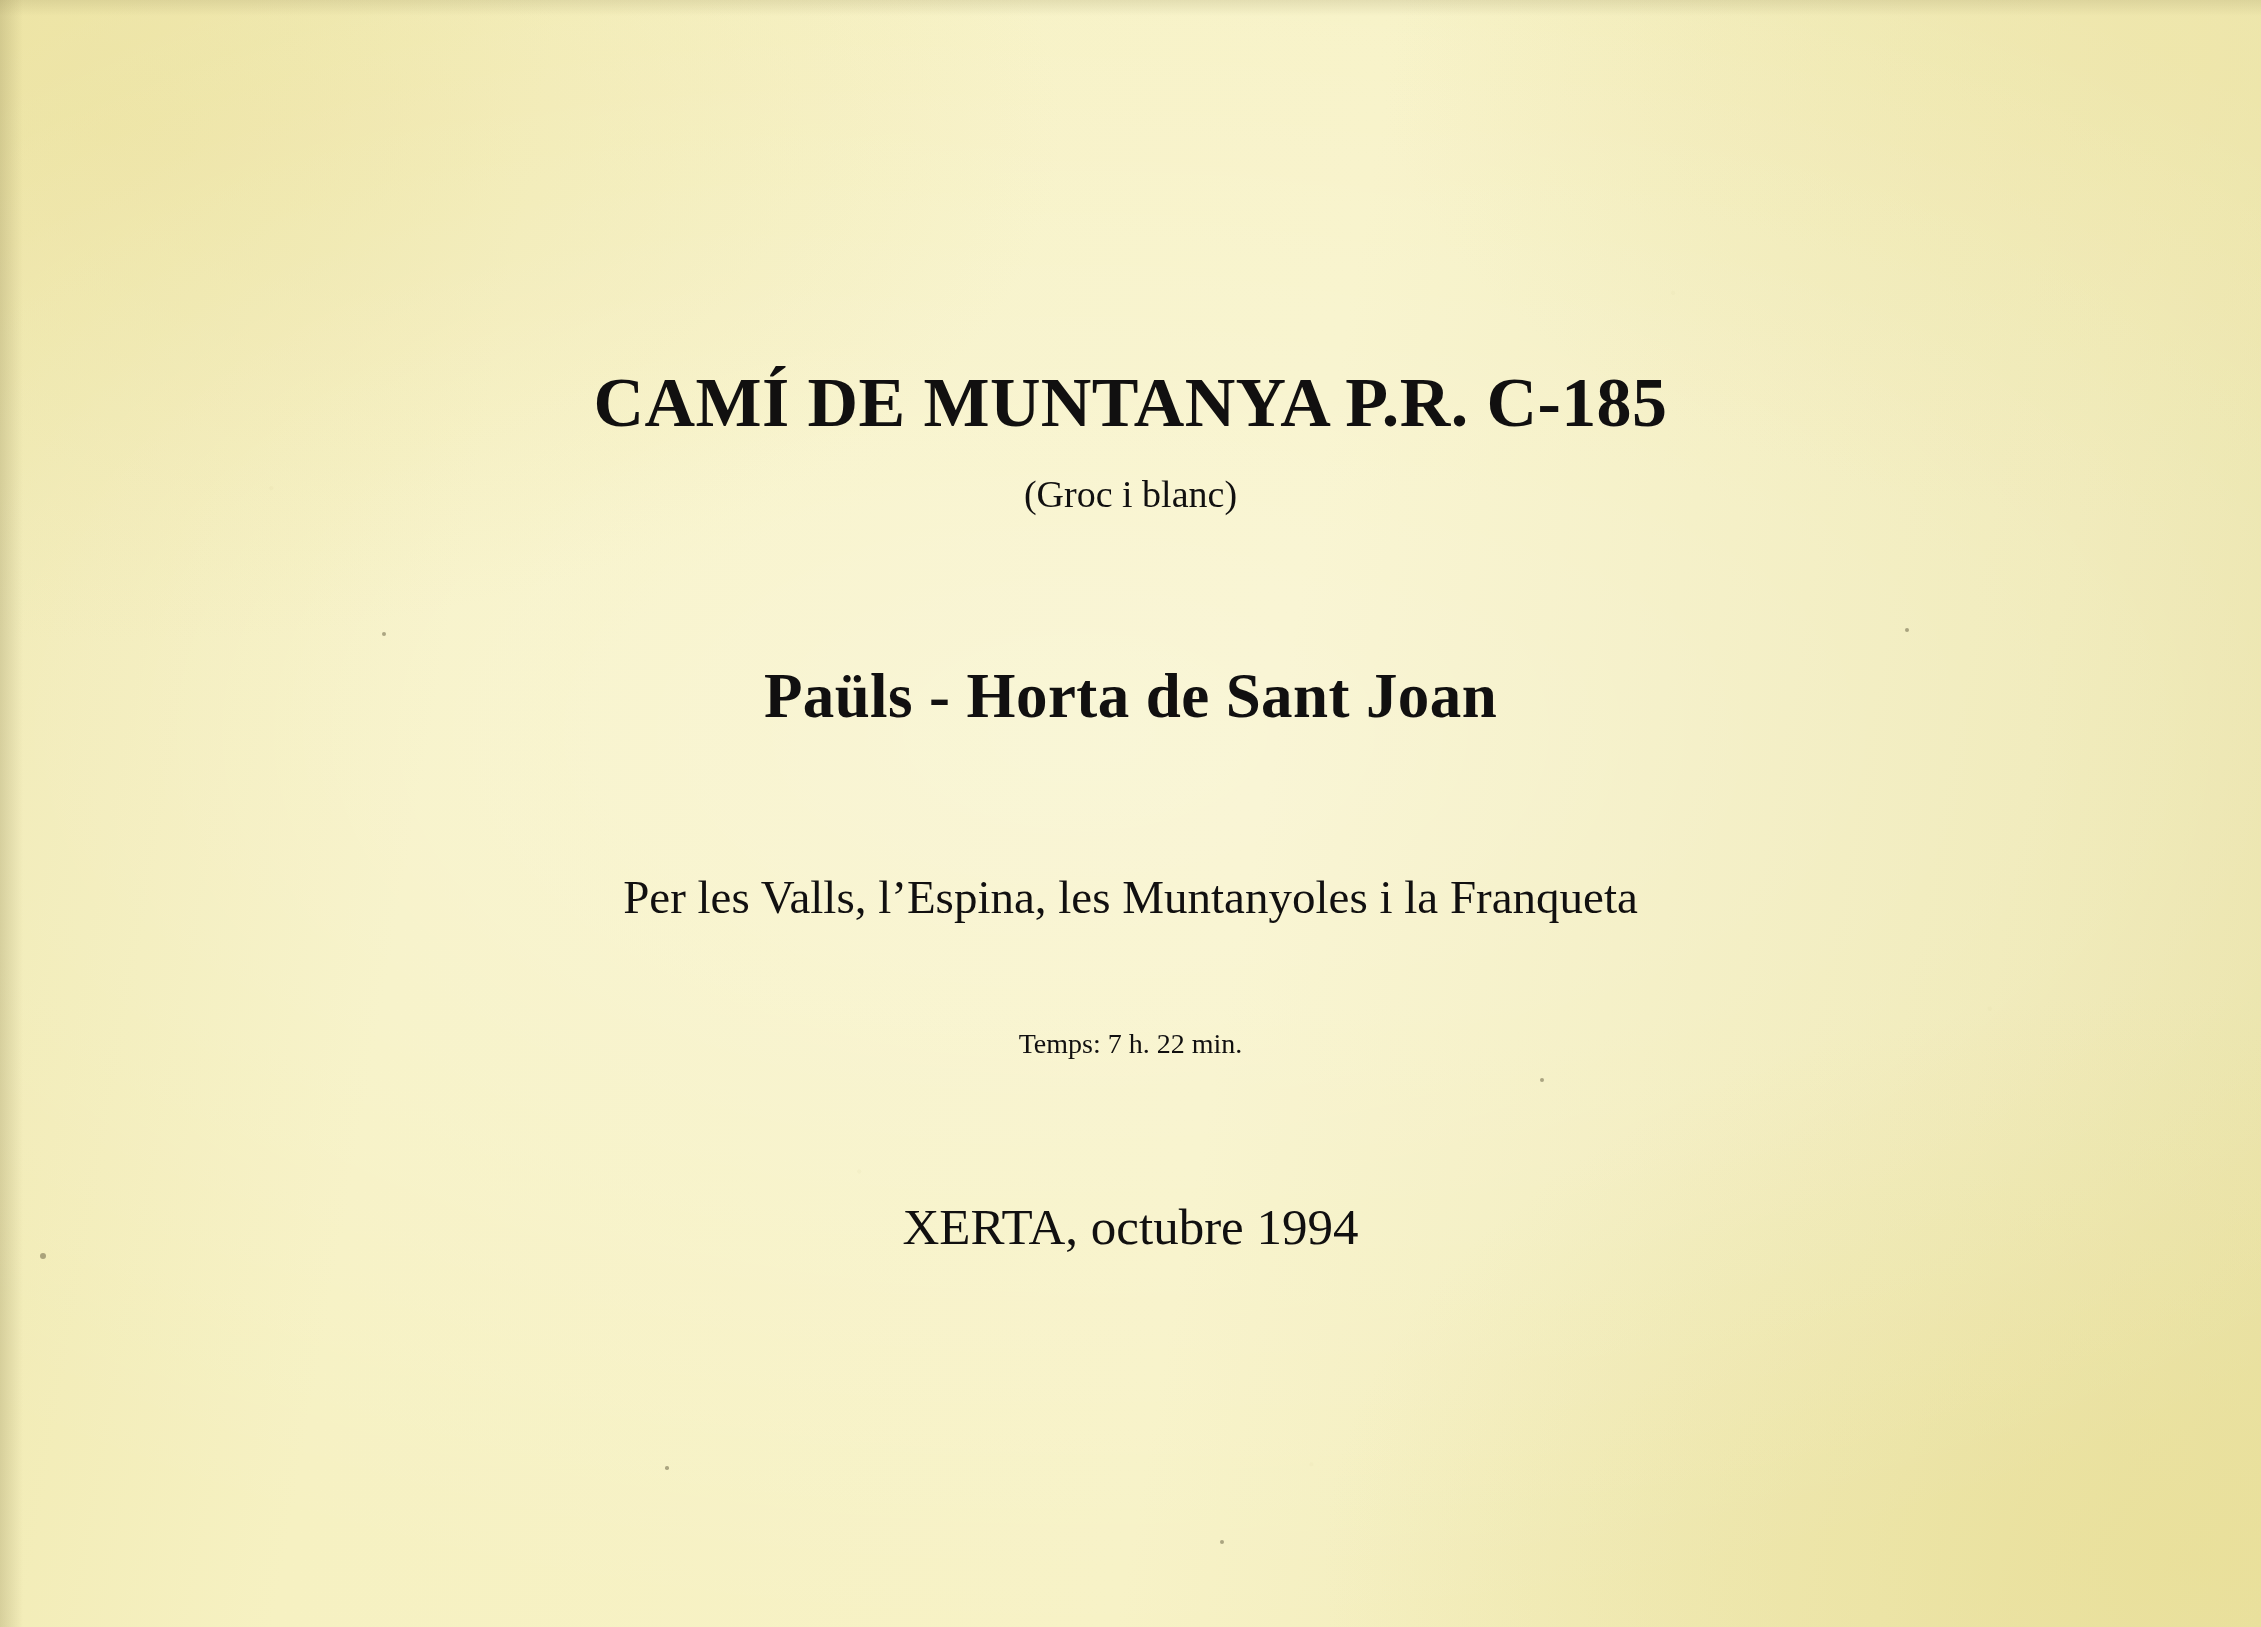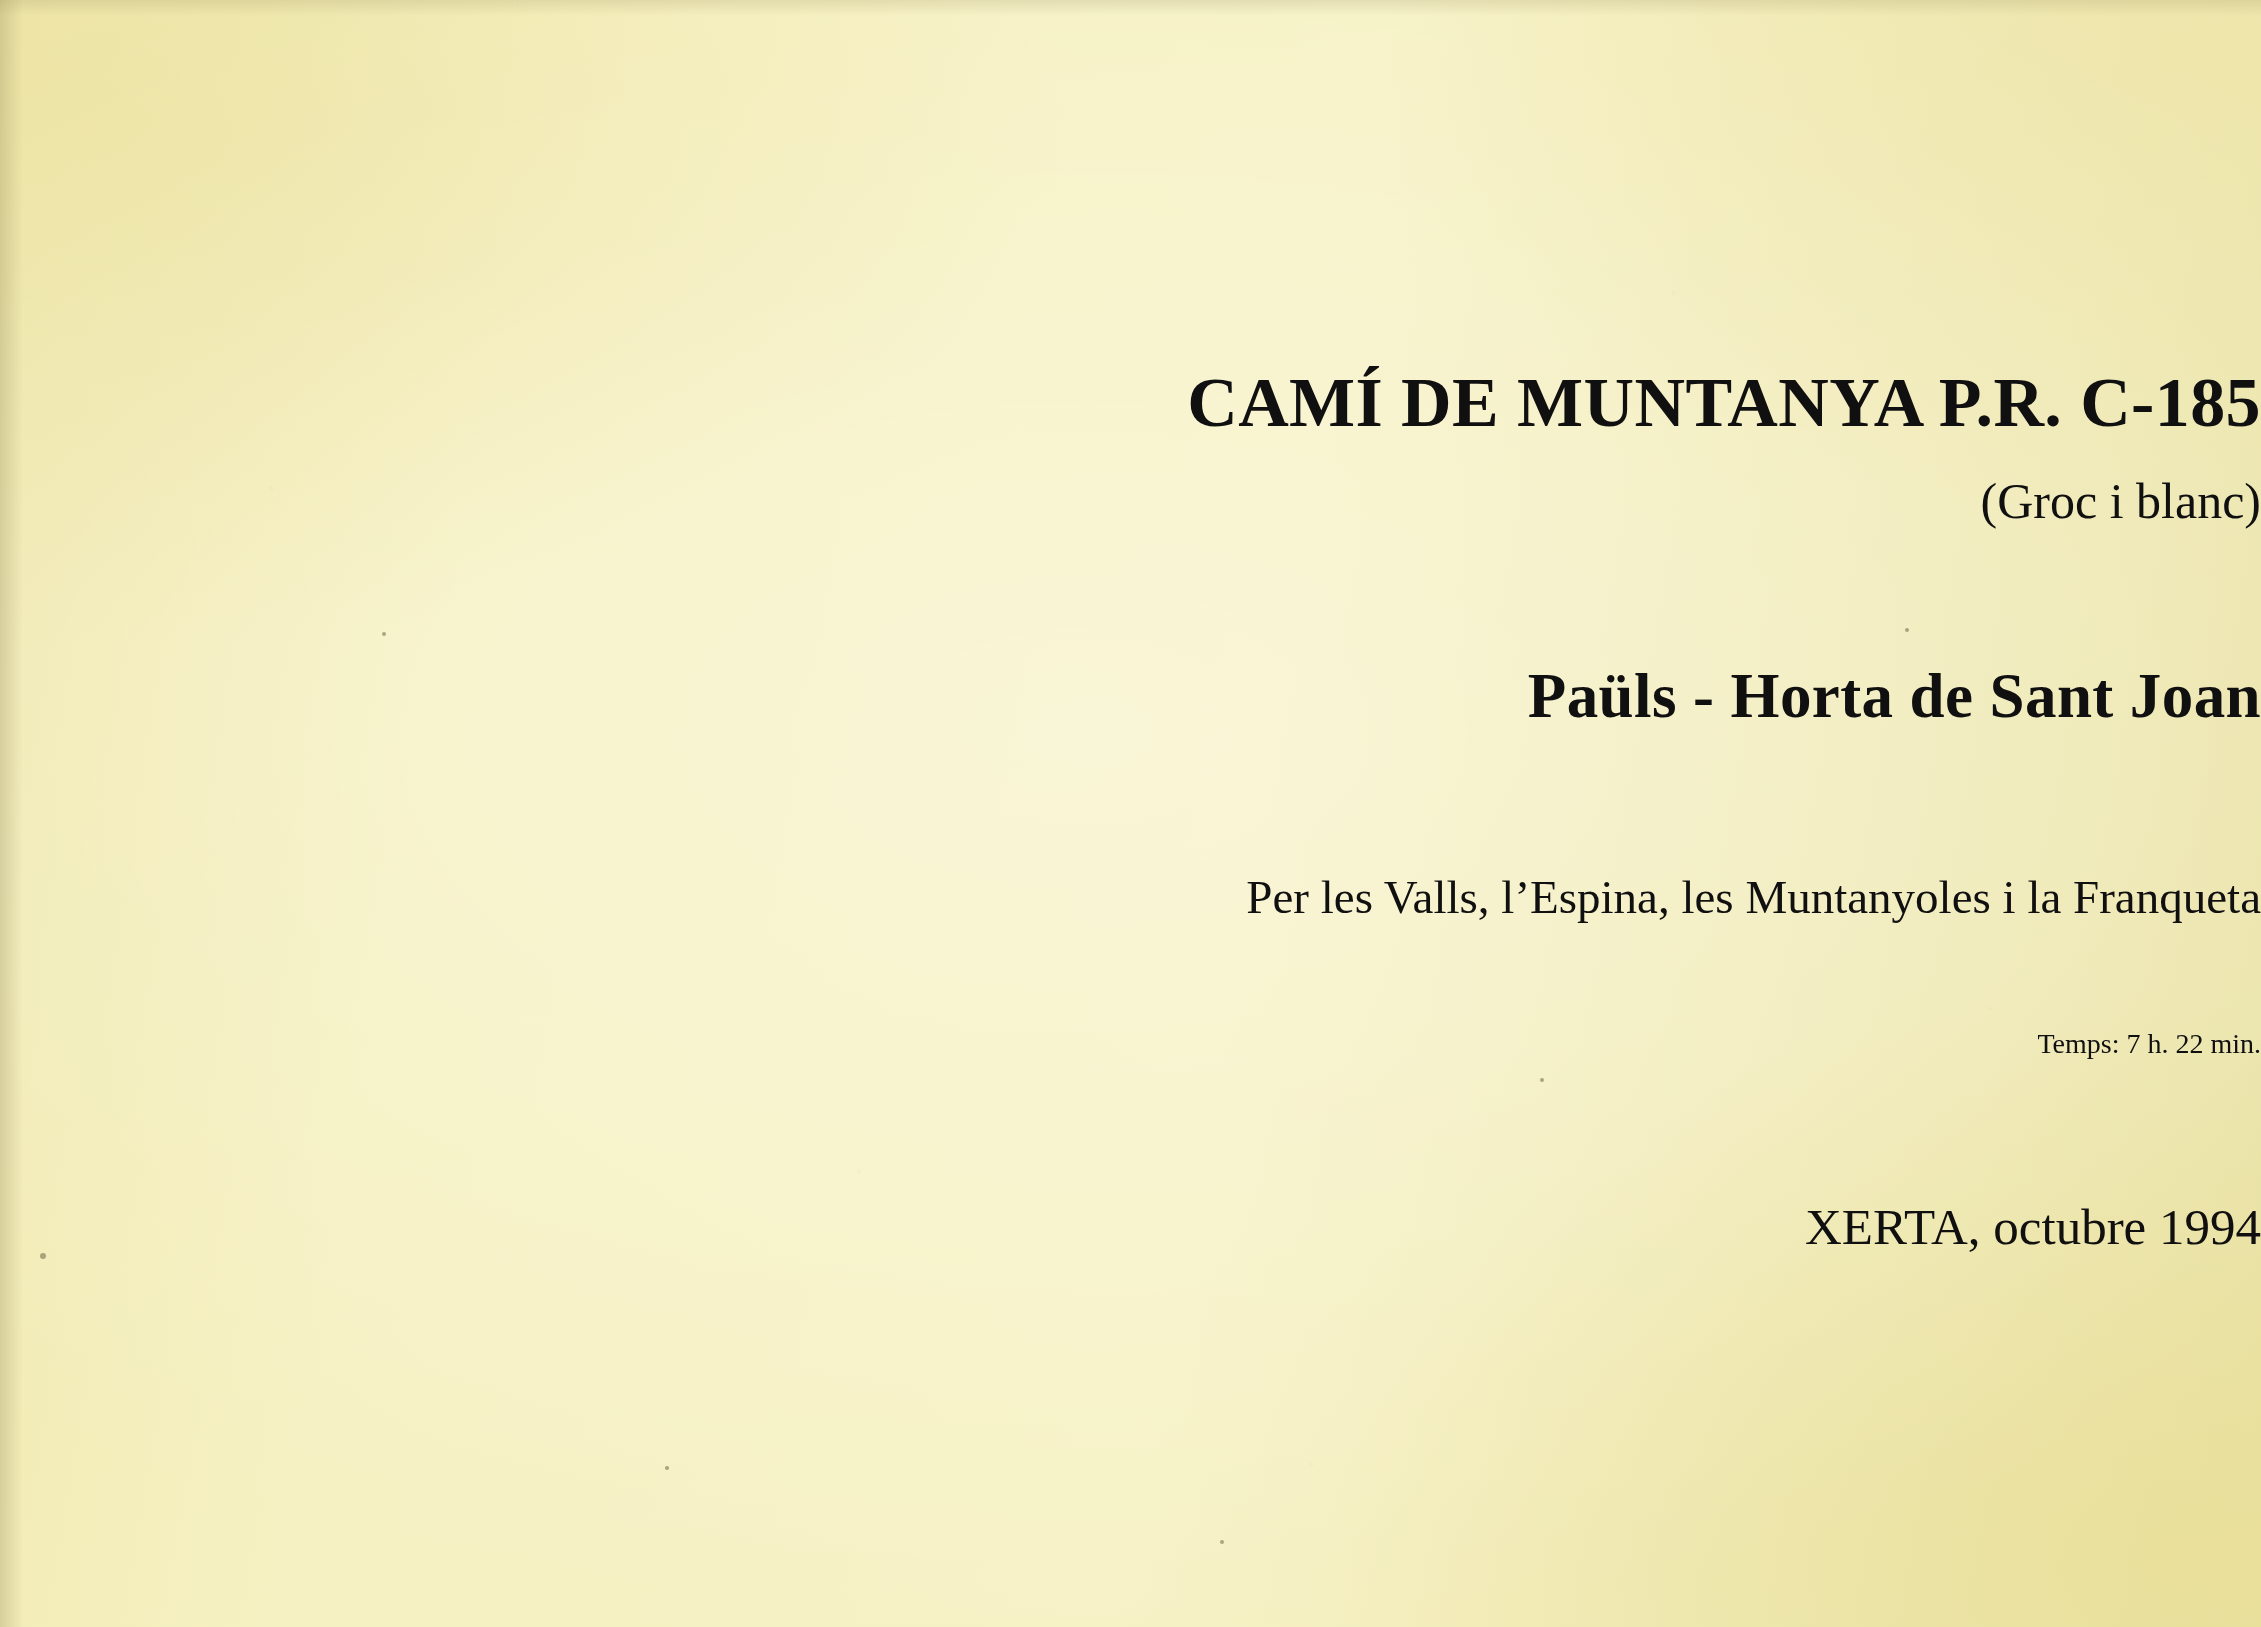--- a/index.html
+++ b/index.html
@@ -78,7 +78,7 @@
 
   .line {
     width: 100%;
-    text-align: right;
+    text-align: center;
     white-space: nowrap;
   }
 

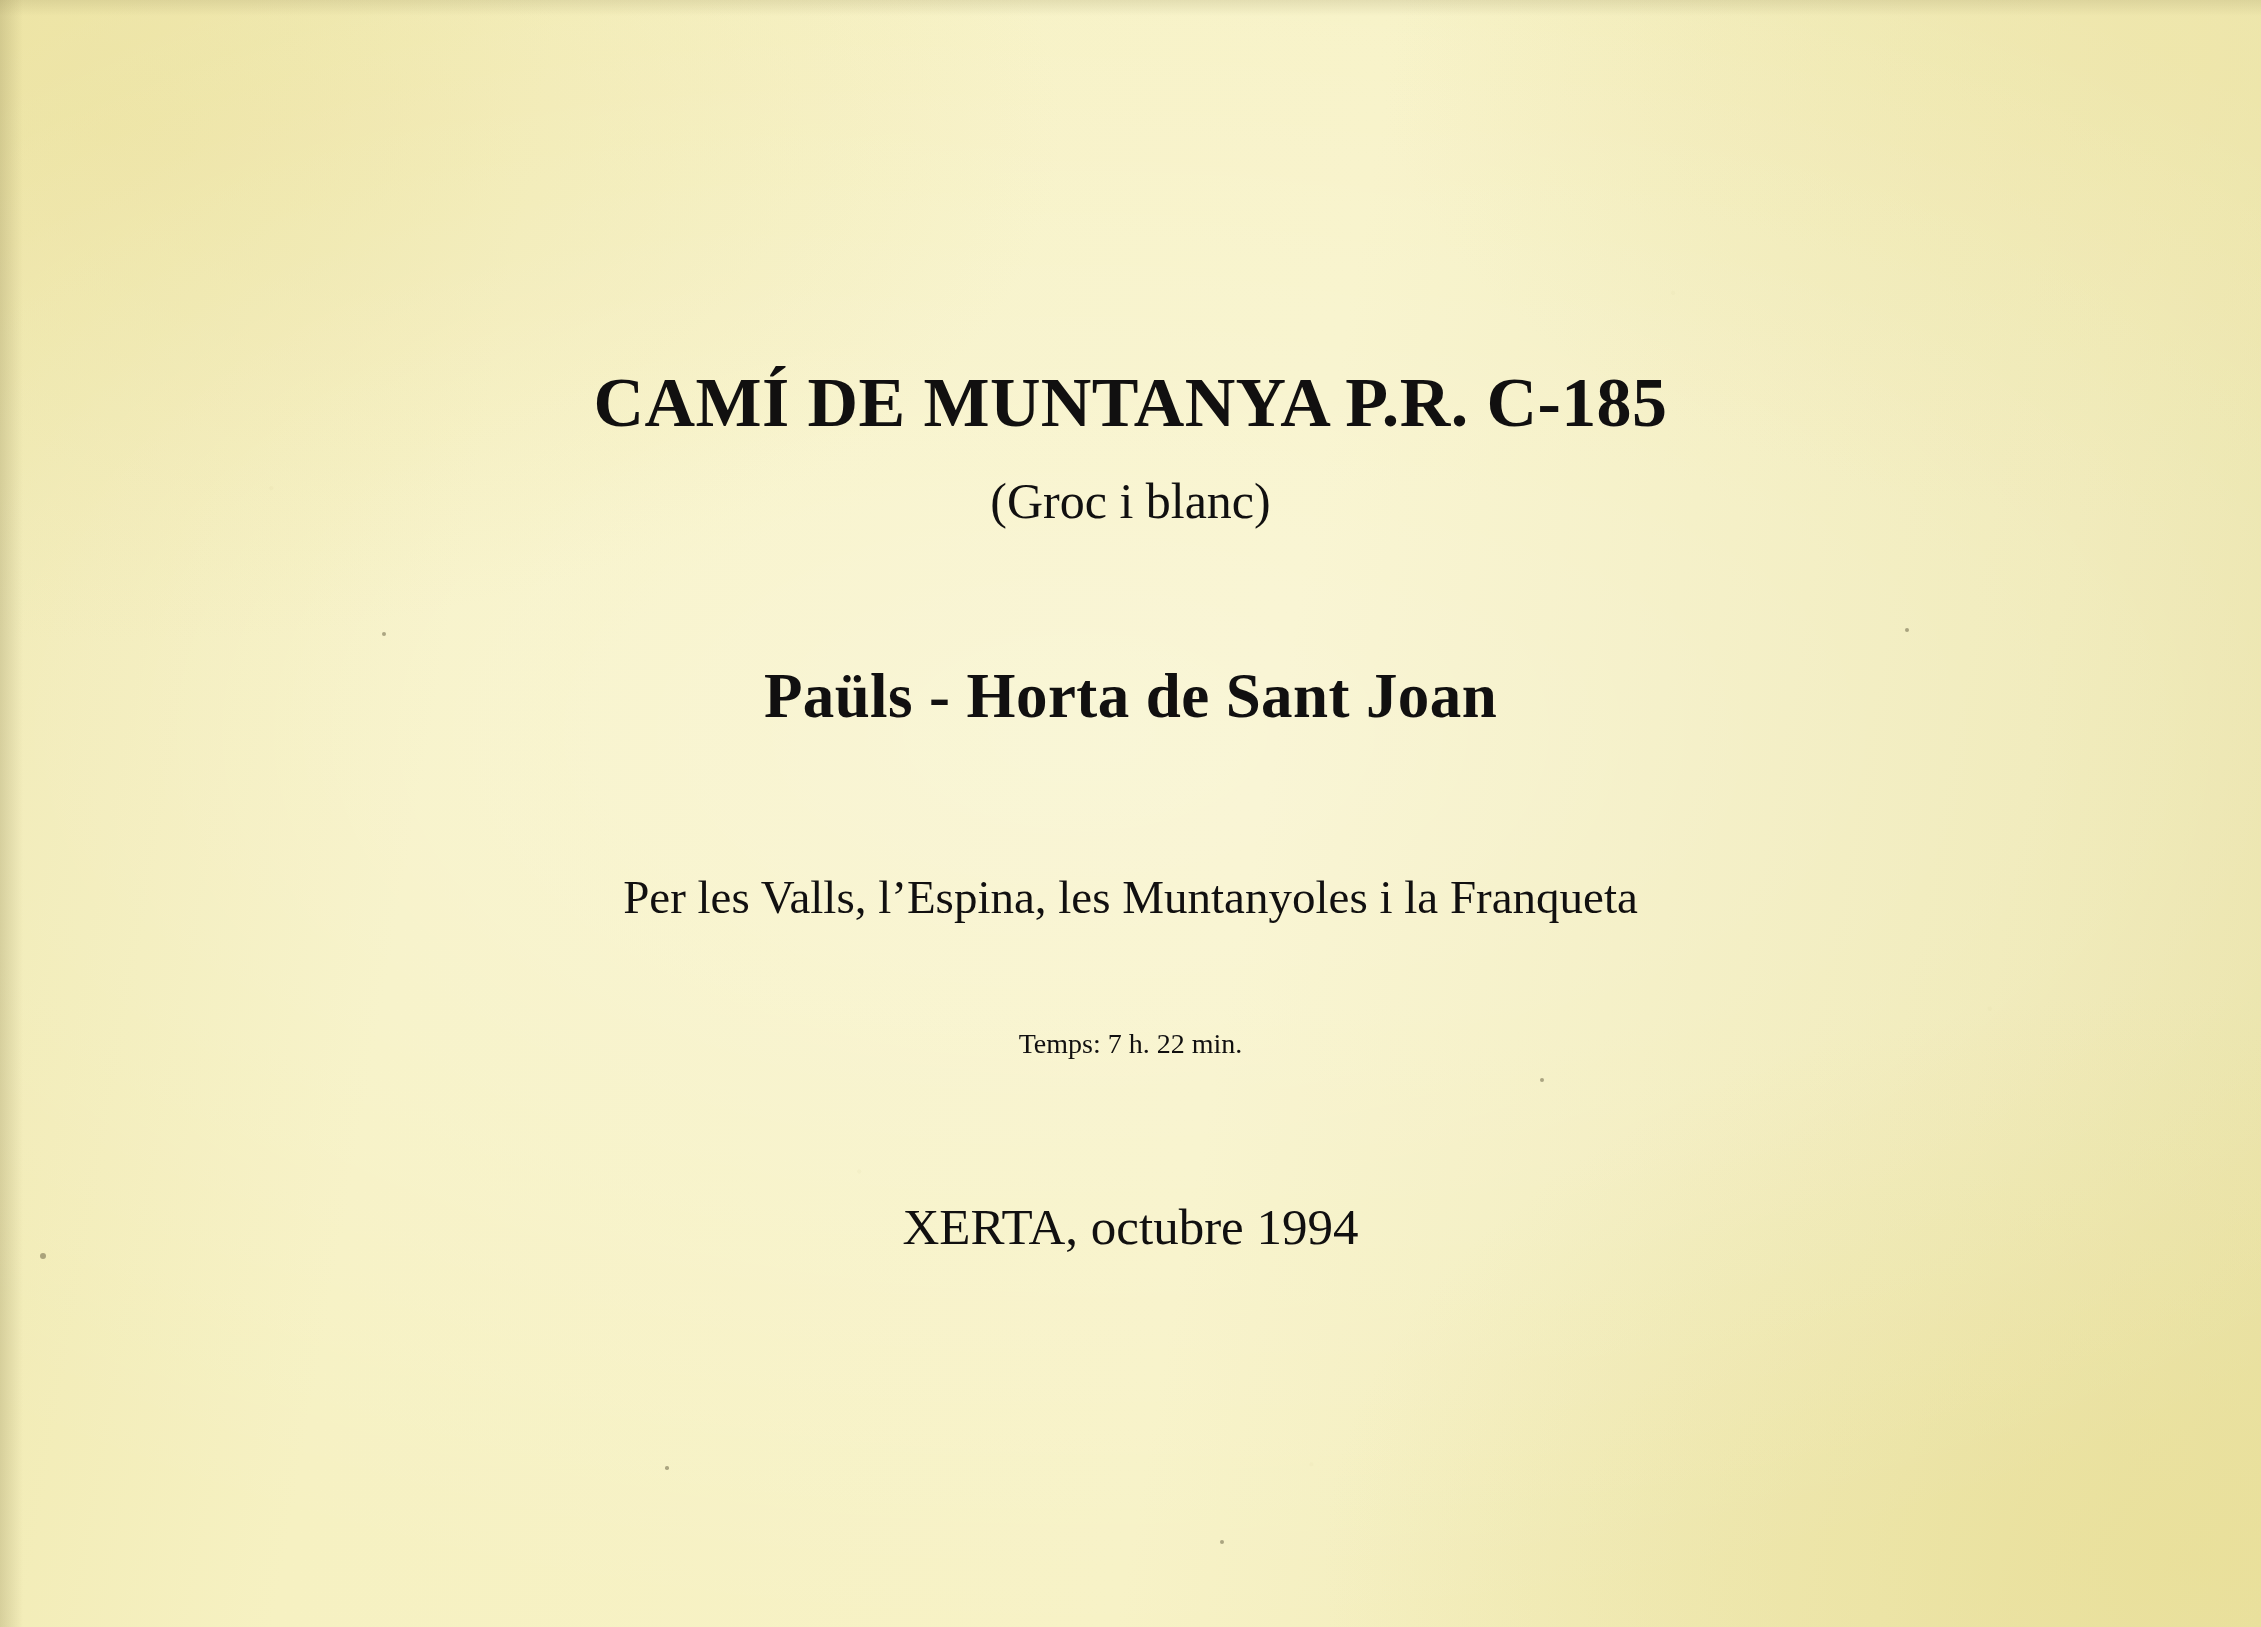--- a/index.html
+++ b/index.html
@@ -95,7 +95,7 @@
     position: absolute;
     top: 472px;
     left: 0;
-    font-size: 50px;
+    font-size: 38px;
     font-weight: normal;
   }
 

